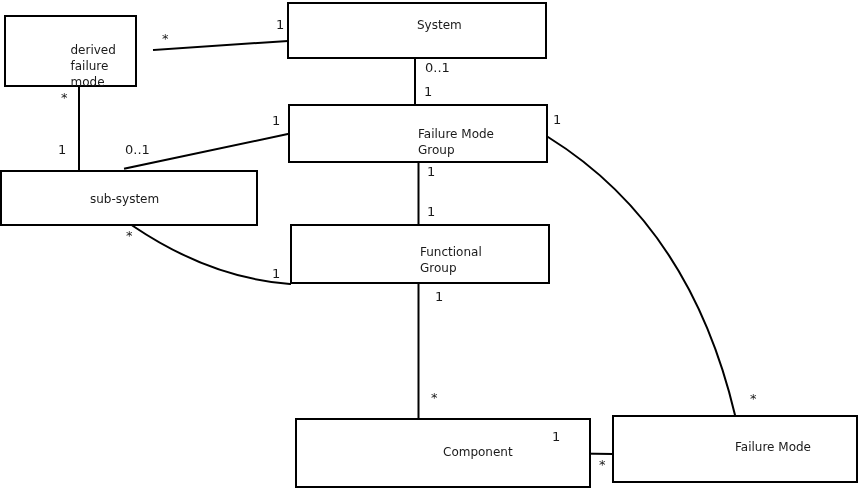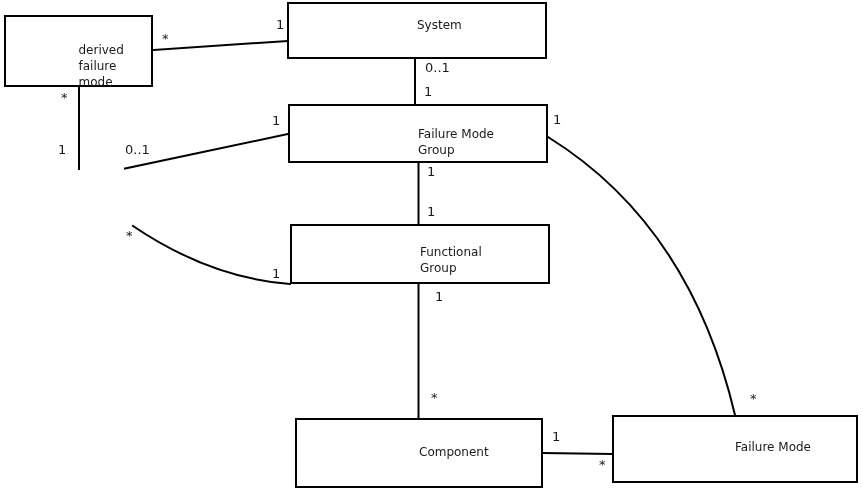--- a/index.html
+++ b/index.html
@@ -28,7 +28,7 @@
     color:#1a1a1a;
   }
   
-  #b-dfm {left:4px;  top:15px;  width:149px; height:72px;}
+  #b-dfm {left:4px;  top:15px;  width:133px; height:72px;}
   #b-sys {left:287px; top:2px;   width:260px; height:57px;}
   #b-fmg {left:288px; top:104px; width:260px; height:59px;}
   #b-sub {left:0px;  top:170px; width:258px; height:56px;}

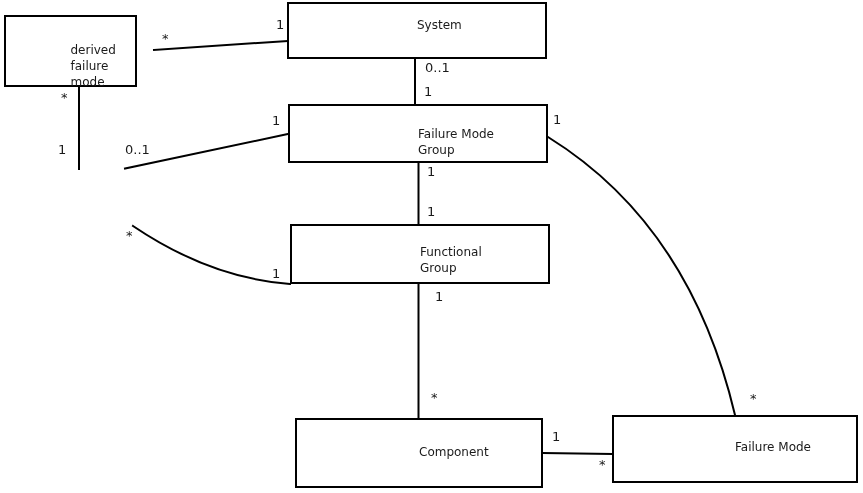--- a/index.html
+++ b/index.html
@@ -104,6 +104,9 @@
 Group</span>
   </div>
 
+  <div class="box" id="b-sub">
+    <span class="lbl">sub-system</span>
+  </div>
 
   <div class="box" id="b-fg">
     <span class="lbl">Functional

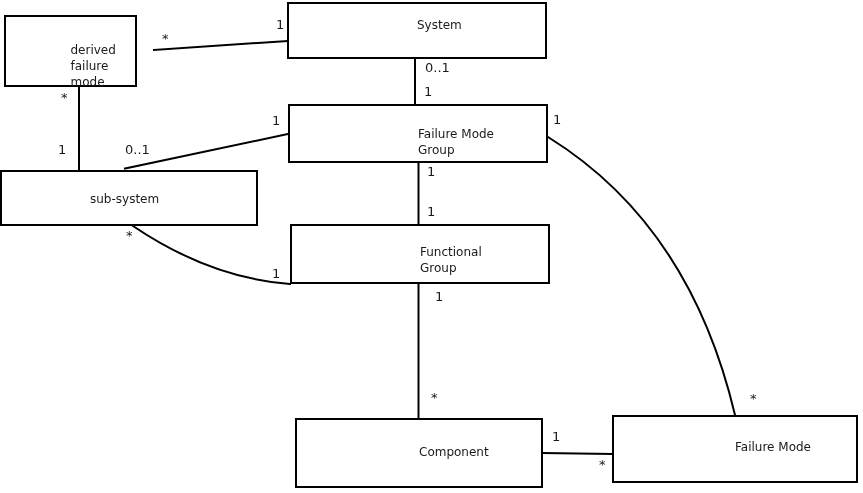--- a/index.html
+++ b/index.html
@@ -33,7 +33,7 @@
   #b-fmg {left:288px; top:104px; width:260px; height:59px;}
   #b-sub {left:0px;  top:170px; width:258px; height:56px;}
   #b-fg  {left:290px; top:224px; width:260px; height:60px;}
-  #b-comp{left:295px; top:418px; width:248px; height:70px;}
+  #b-comp{left:295px; top:418px; width:296px; height:70px;}
   #b-fm  {left:612px; top:415px; width:246px; height:68px;}
   
   #b-dfm .lbl {top:25px;}

